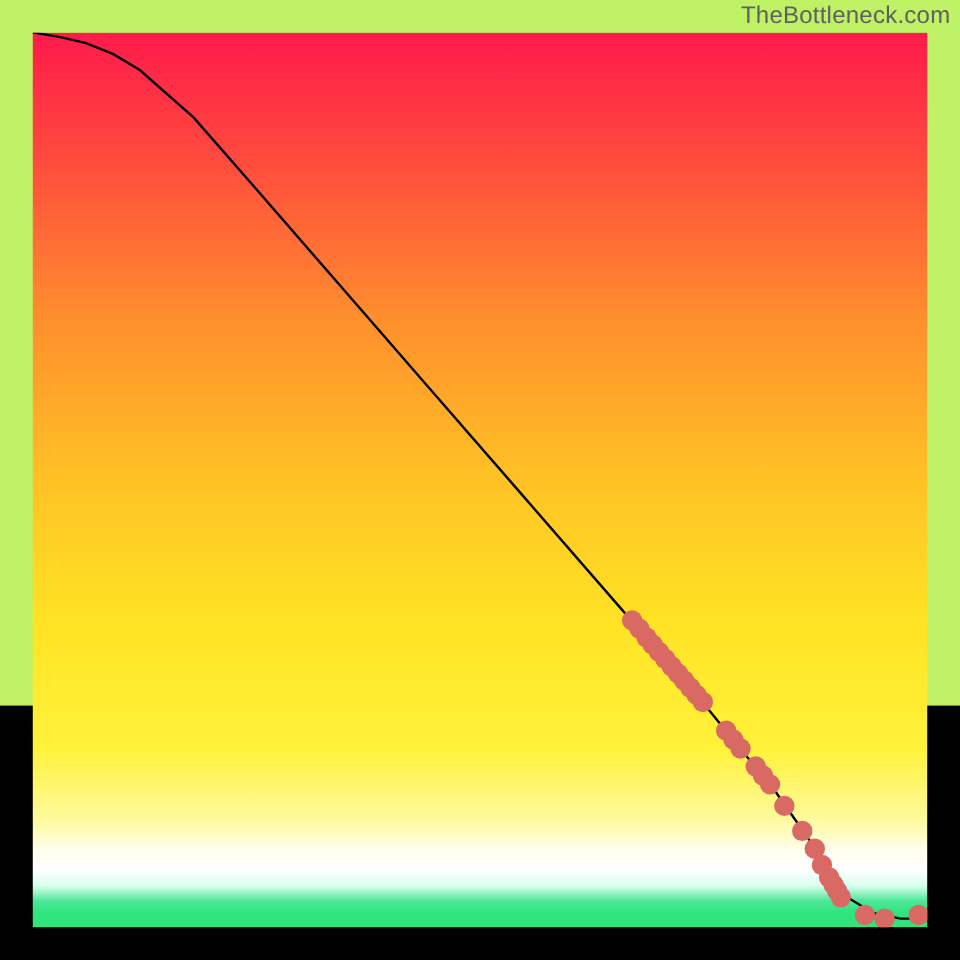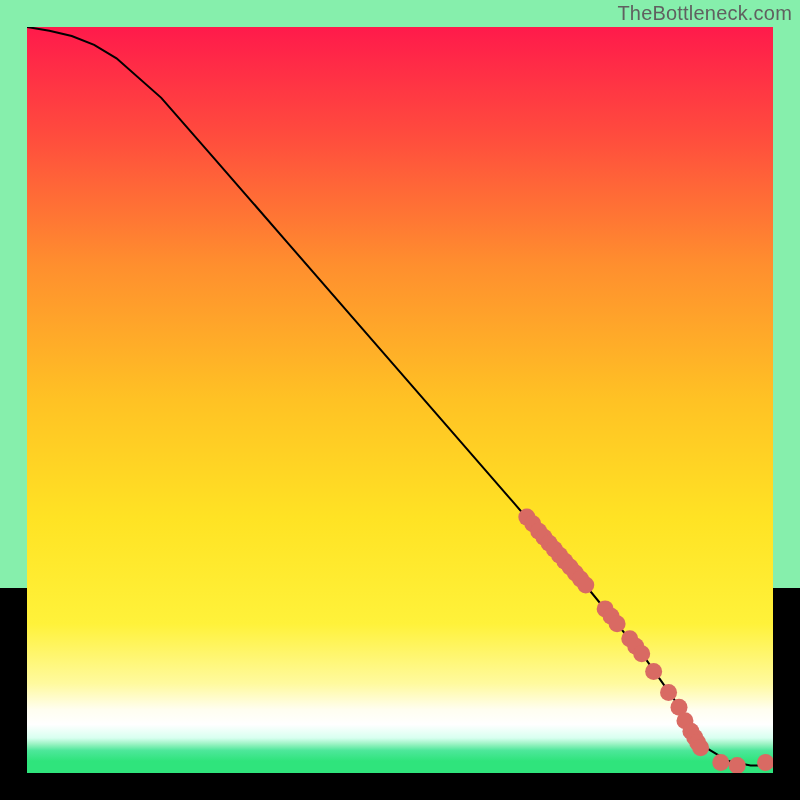--- a/index.html
+++ b/index.html
@@ -15,7 +15,7 @@
     position: relative;
     width: 800px;
     height: 588px;
-    background: #86efac;
+    background: #bef264;
   }
   .watermark {
     position: absolute;

